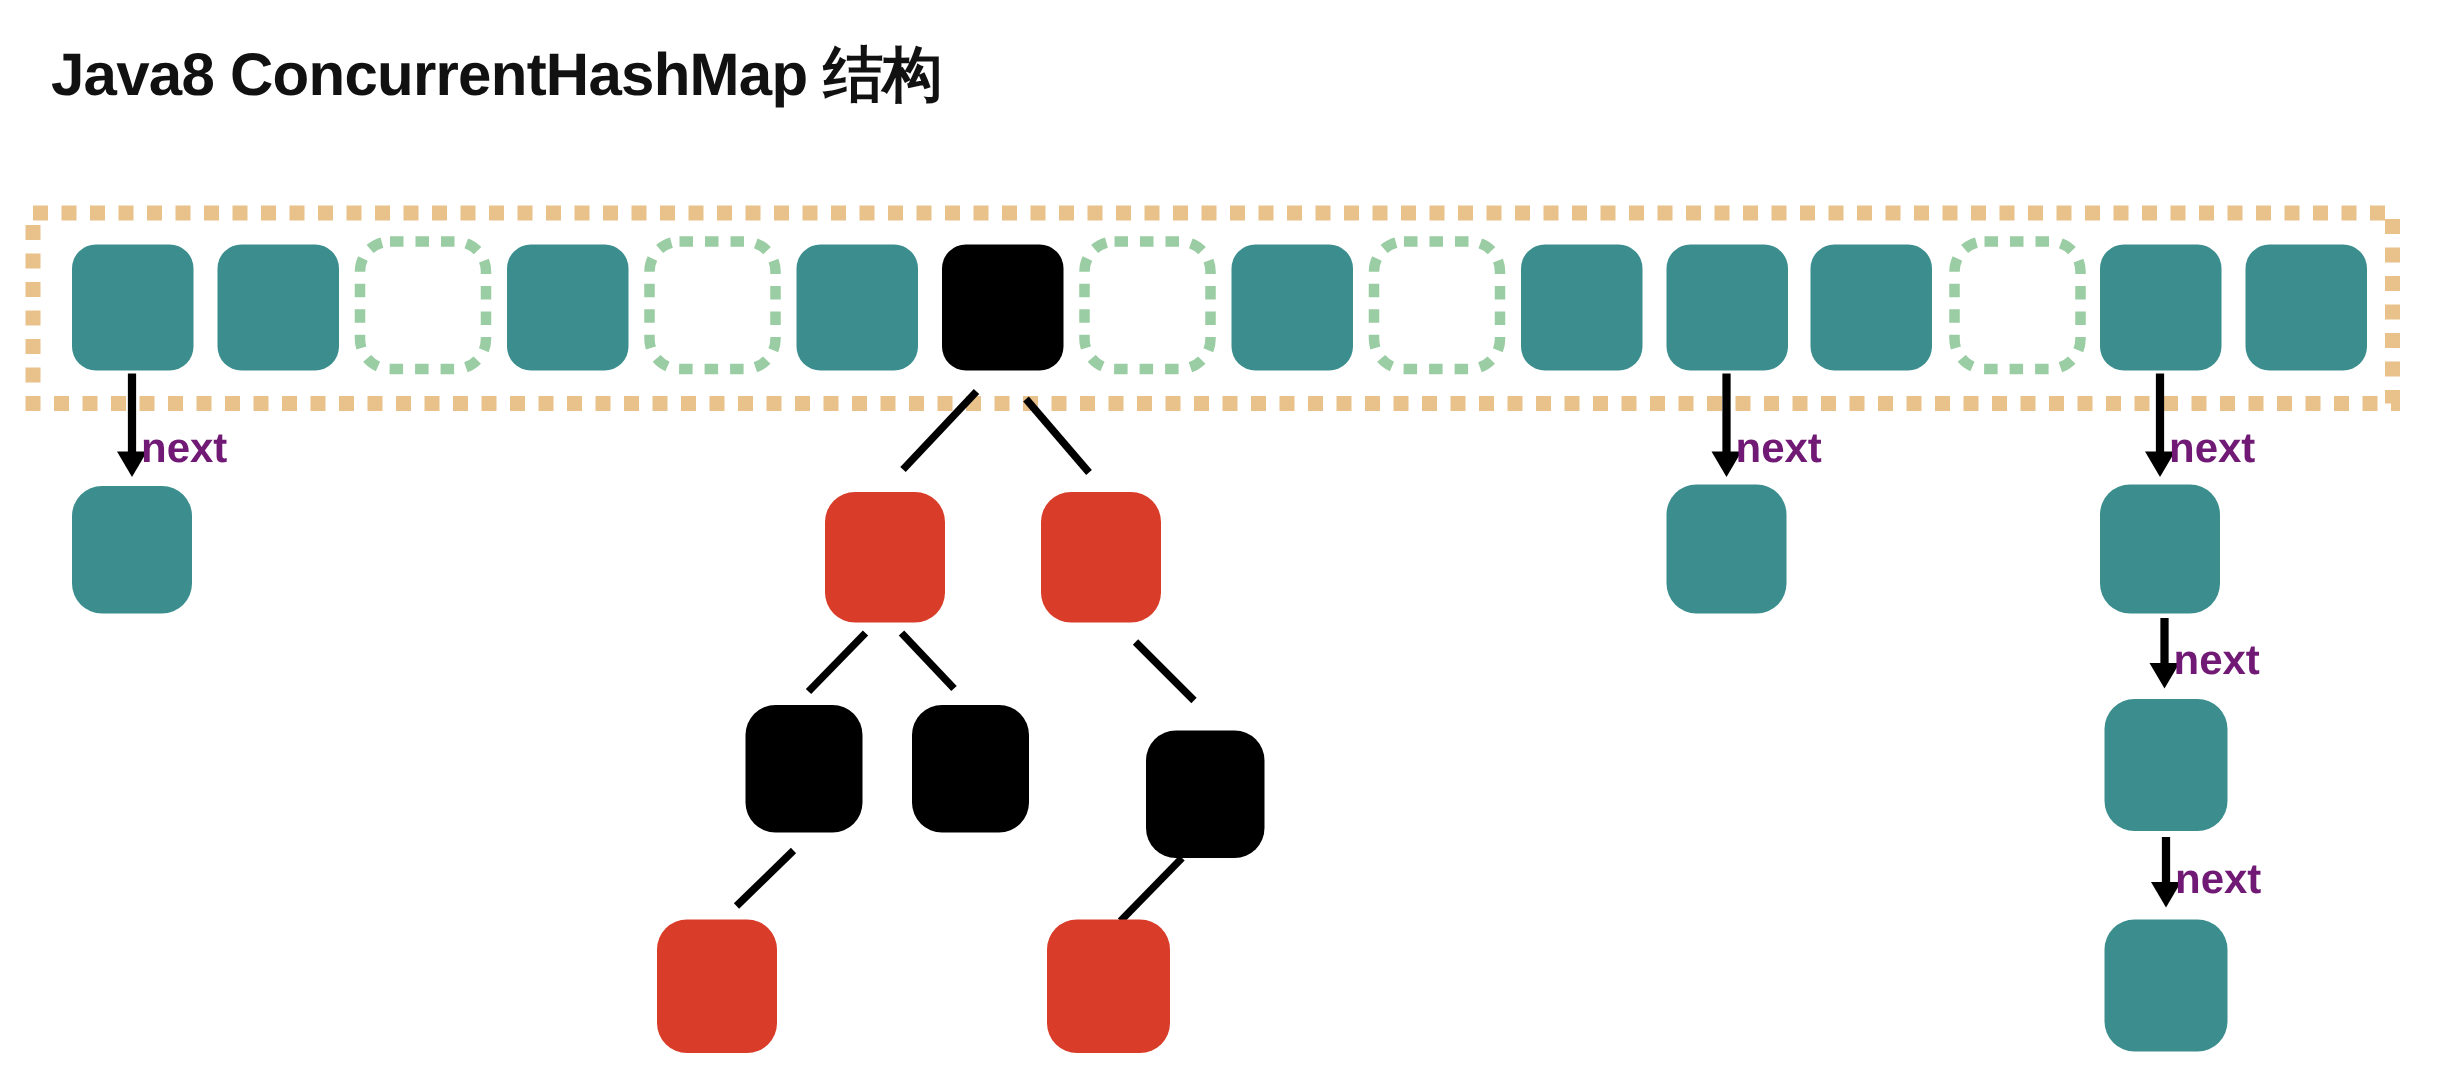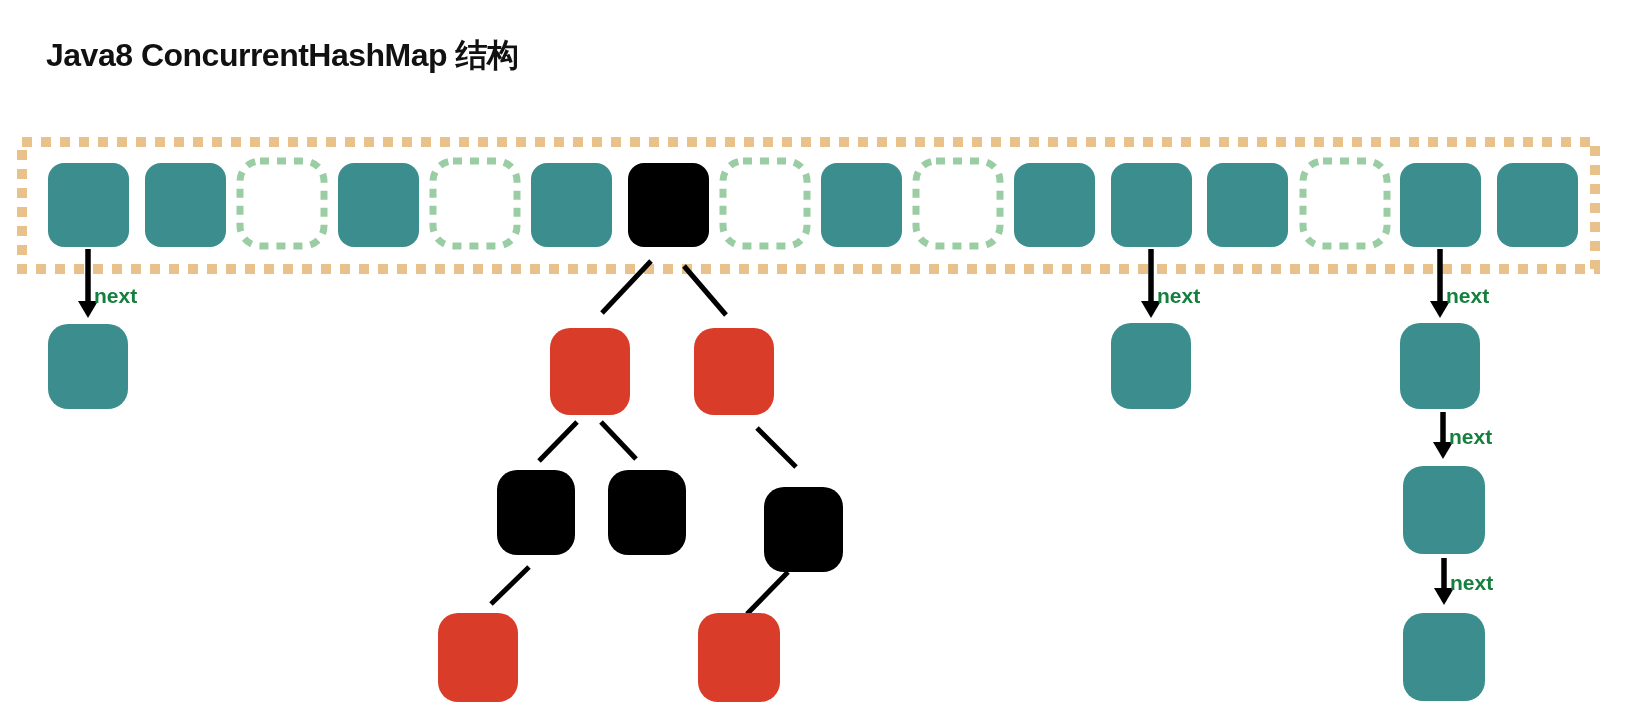--- a/index.html
+++ b/index.html
@@ -8,8 +8,8 @@
     font-family:"Liberation Sans","DejaVu Sans",sans-serif;
   }
   .title{
-    position:absolute;left:34px;top:22px;margin:12px;
-    font-size:32px;font-weight:bold;color:#111111;letter-spacing:-0.5px;
+    position:absolute;left:34px;top:22px;margin:0;
+    font-size:40px;font-weight:bold;color:#111111;letter-spacing:-0.5px;
   }
   #overlay{position:absolute;left:0;top:0;width:1636px;height:726px;}
   .cell,.node{position:absolute;box-sizing:border-box;}

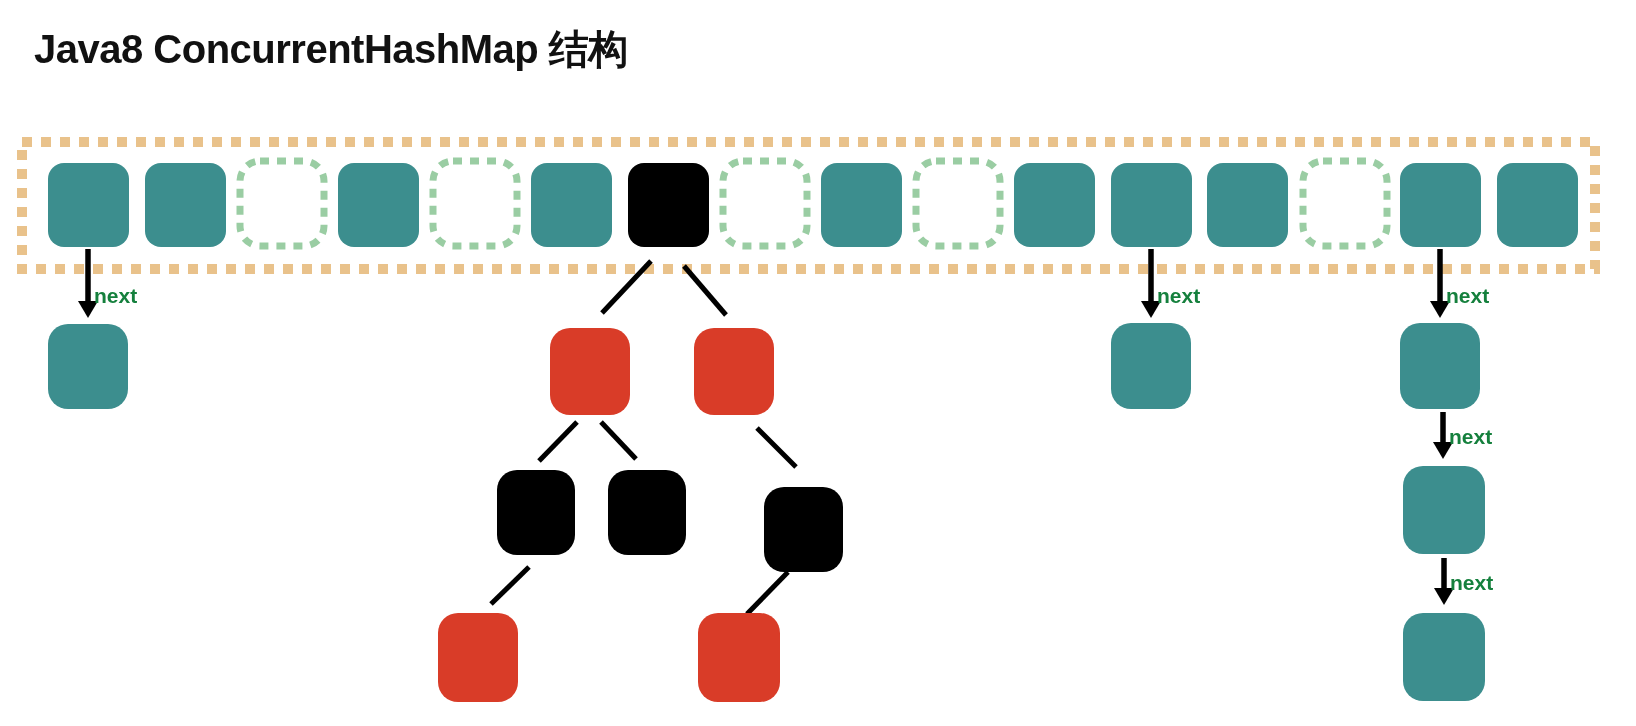--- a/index.html
+++ b/index.html
@@ -16,7 +16,7 @@
   .cell{width:81px;height:84px;border-radius:16px;}
   .node{border-radius:20px;}
   .next-label{
-    position:absolute;font-size:21px;font-weight:bold;color:#15803d;line-height:1;
+    position:absolute;font-size:28px;font-weight:bold;color:#701a75;line-height:1;
     white-space:nowrap;
   }
 </style>

